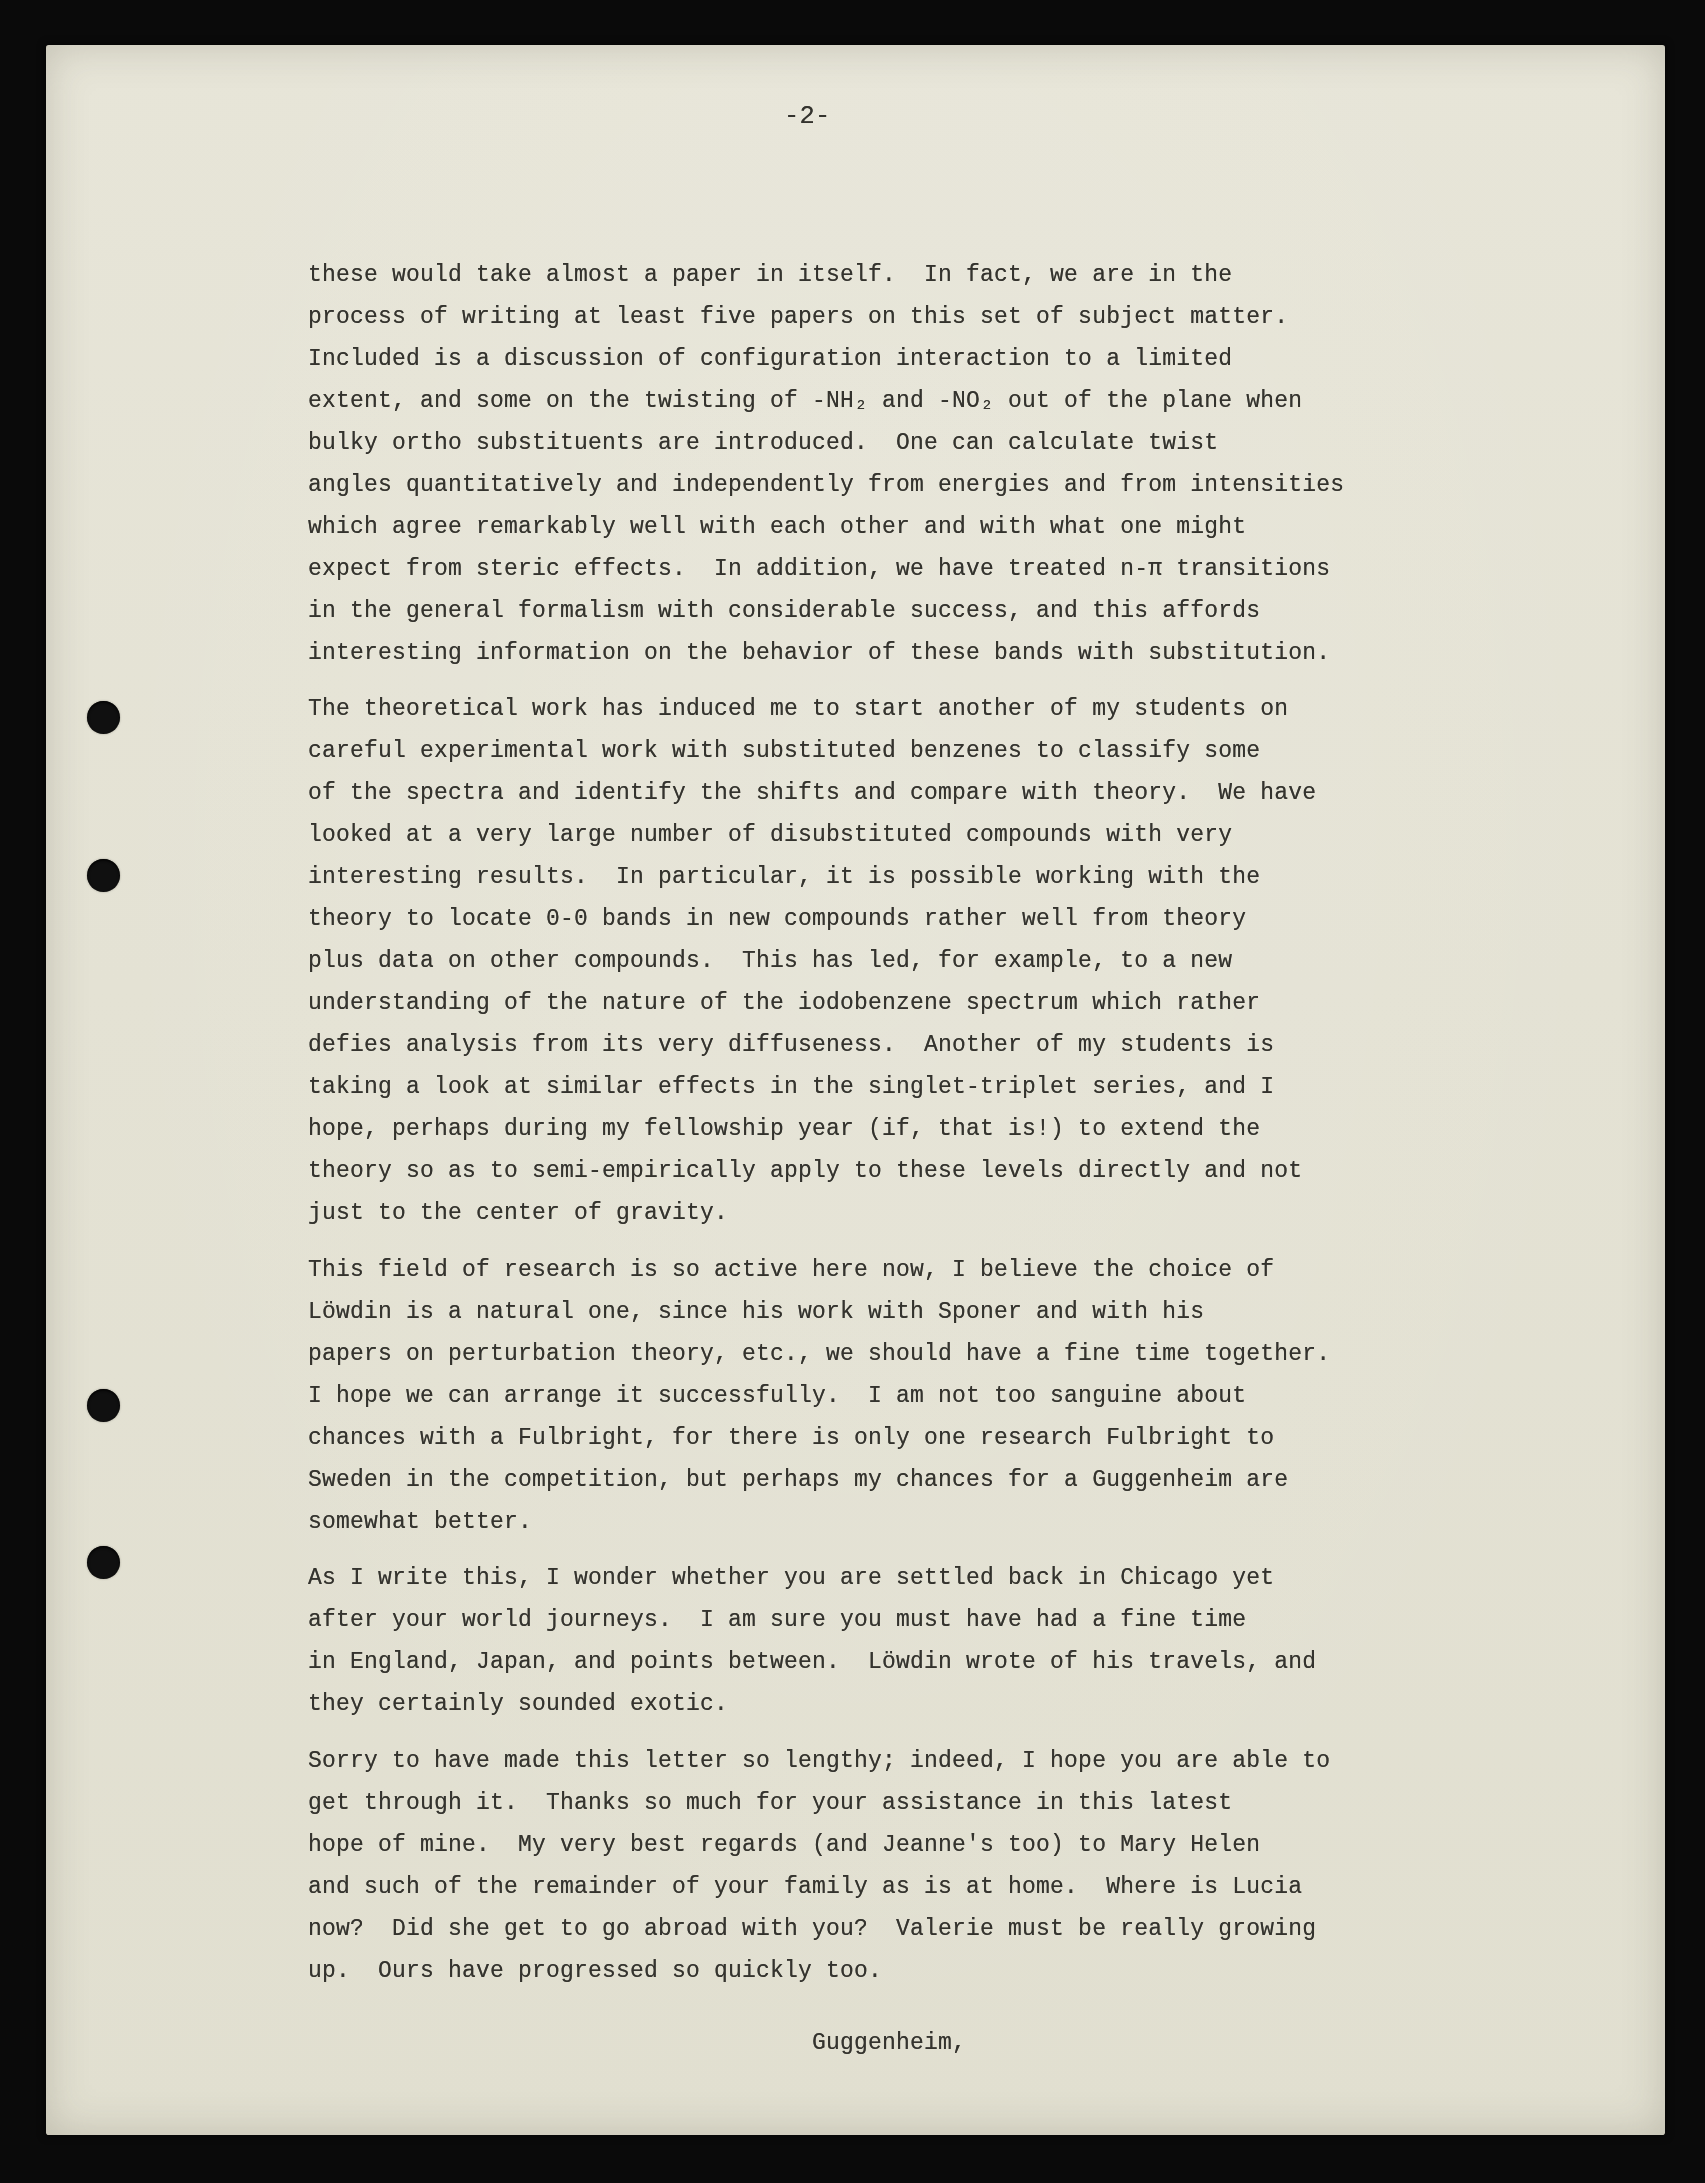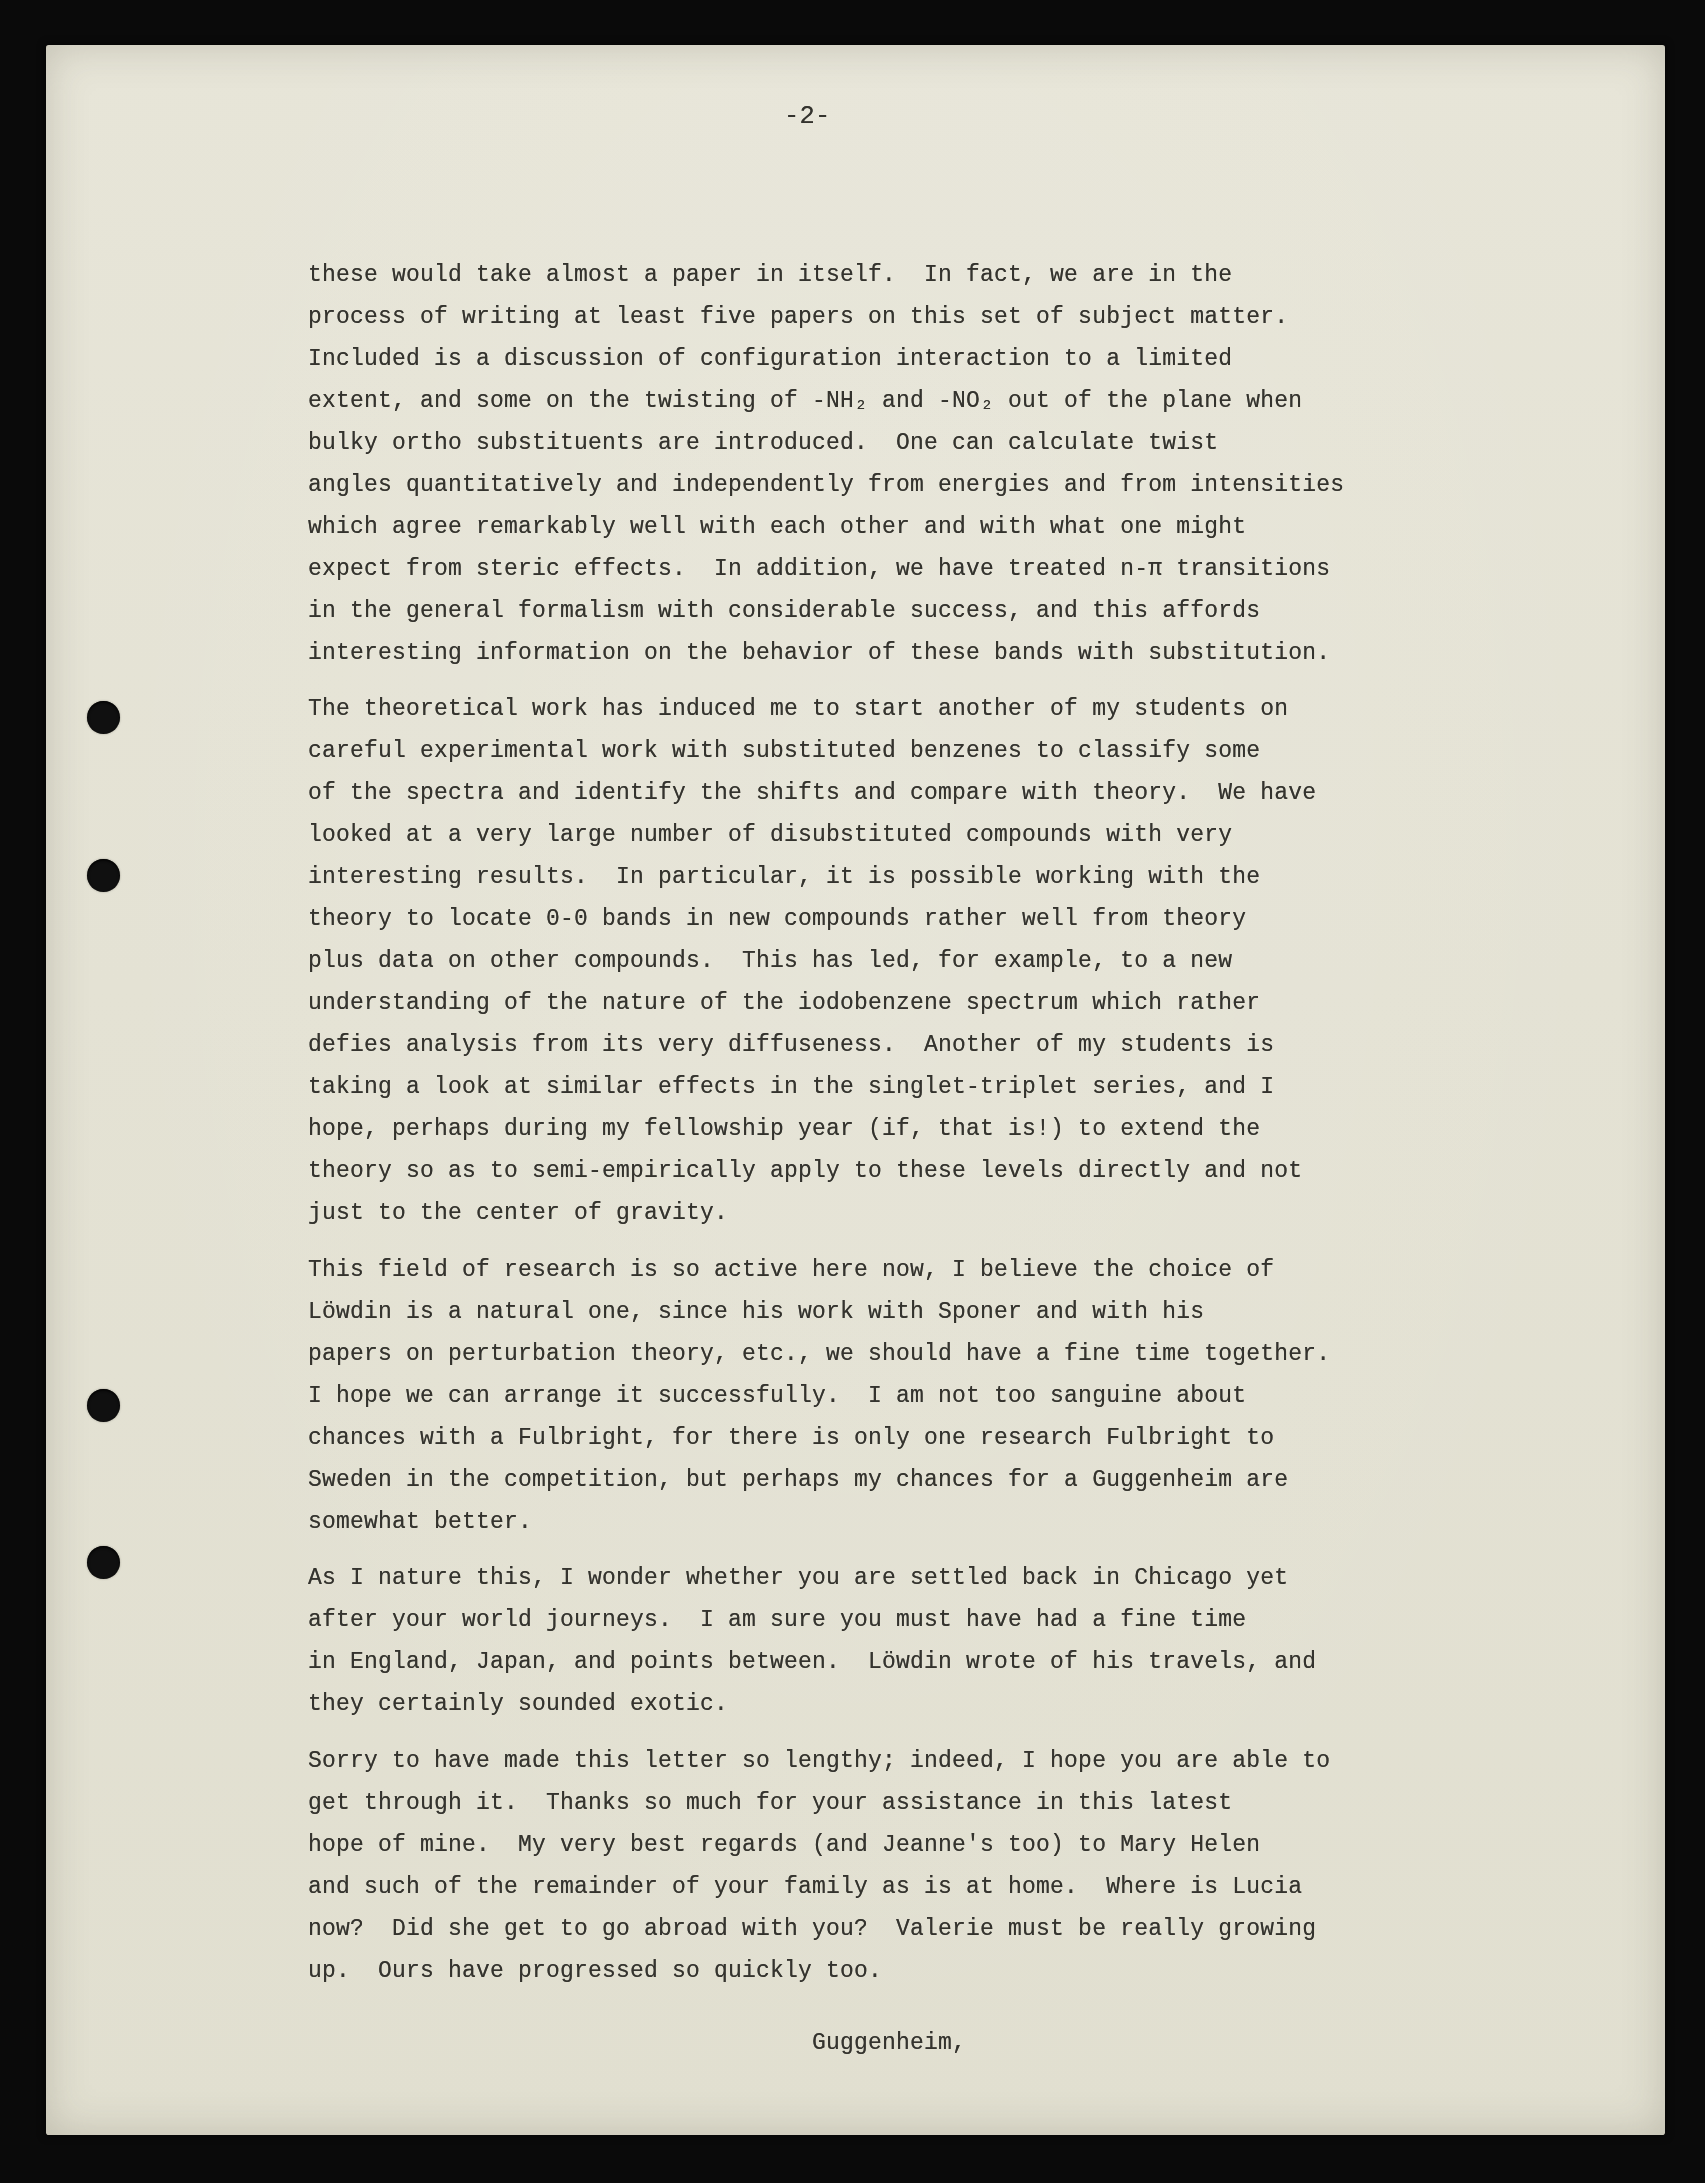--- a/index.html
+++ b/index.html
@@ -113,7 +113,7 @@
 chances with a Fulbright, for there is only one research Fulbright to
 Sweden in the competition, but perhaps my chances for a Guggenheim are
 somewhat better.</p>
-    <p class="para">As I nature this, I wonder whether you are settled back in Chicago yet
+    <p class="para">As I write this, I wonder whether you are settled back in Chicago yet
 after your world journeys.  I am sure you must have had a fine time
 in England, Japan, and points between.  Löwdin wrote of his travels, and
 they certainly sounded exotic.</p>

